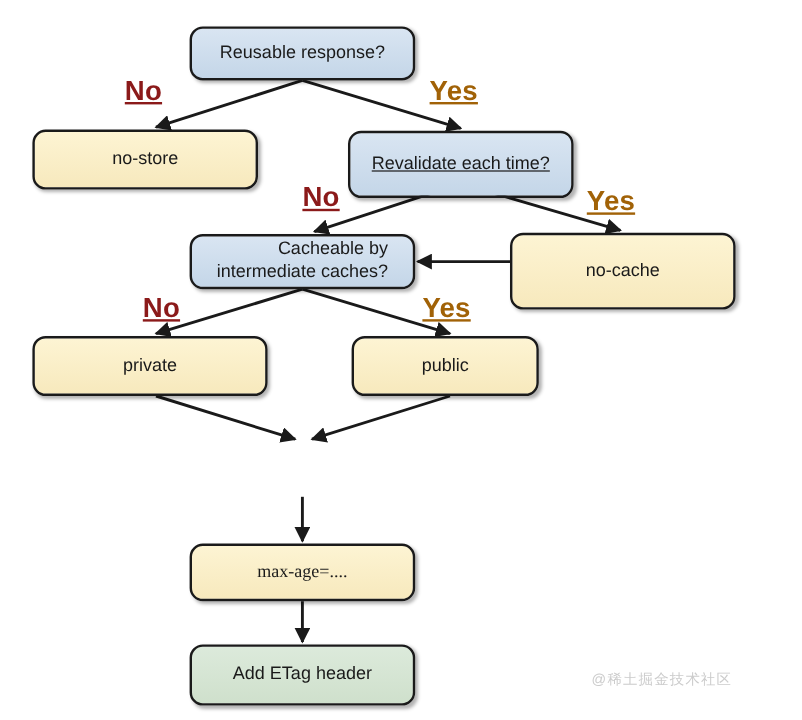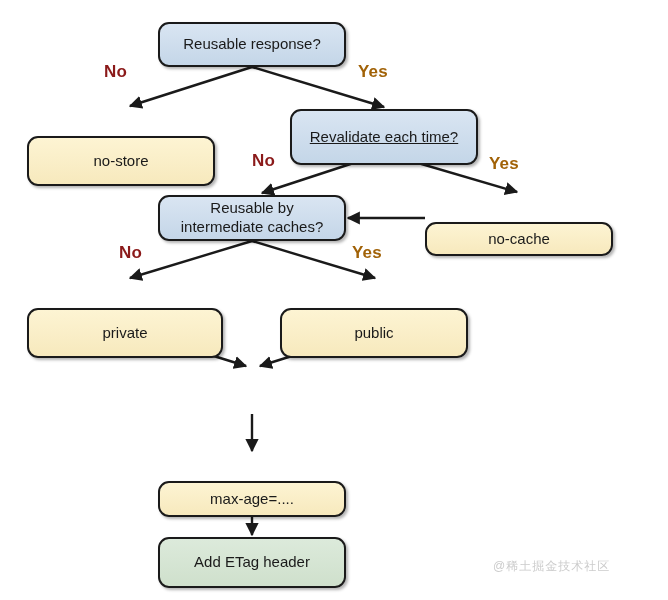--- a/index.html
+++ b/index.html
@@ -33,7 +33,7 @@
     display: flex;
     align-items: center;
     justify-content: center;
-    text-align: center;
+    text-align: right;
     font-size: 15px;
     color: #1a1a1a;
     line-height: 1.25;

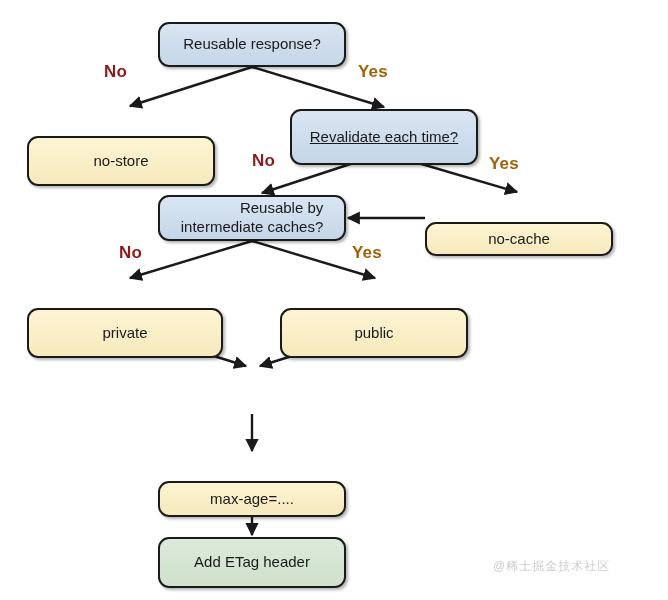--- a/index.html
+++ b/index.html
@@ -56,10 +56,11 @@
   }
   .edge-label {
     position: absolute;
-    font-size: 17px;
+    font-size: 23px;
     font-weight: bold;
     letter-spacing: 0.2px;
     z-index: 3;
+    text-decoration: underline;
   }
   .label-no  { color: #8b1a1a; }
   .label-yes { color: #a16207; }

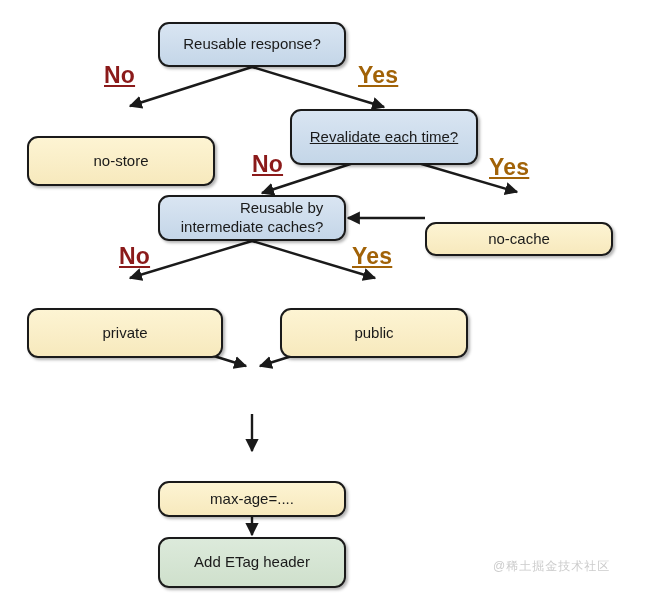--- a/index.html
+++ b/index.html
@@ -45,7 +45,6 @@
   }
   .node-action {
     background: linear-gradient(180deg, #fdf4d3 0%, #f7e9bd 100%);
-    margin-top: 28px;
   }
   .node-final {
     background: linear-gradient(180deg, #dceadb 0%, #cfe0cc 100%);

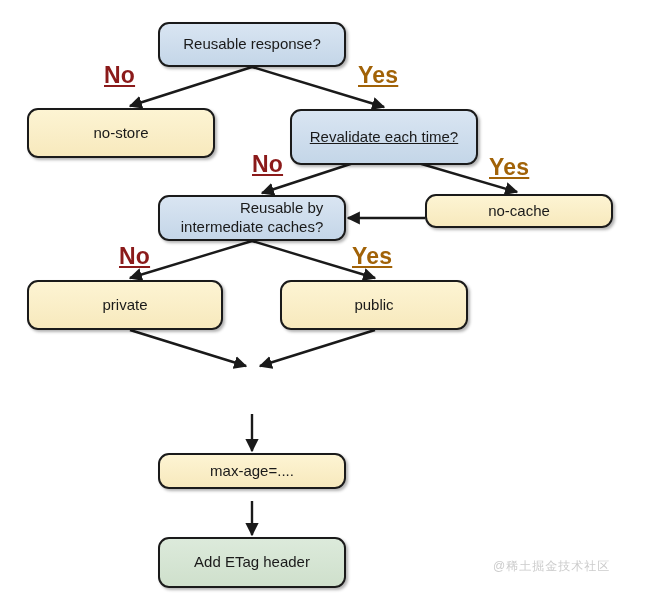--- a/index.html
+++ b/index.html
@@ -122,7 +122,7 @@
   </div>
 
   <div class="node node-decision" style="left:158px; top:195px; width:188px; height:46px;">
-    <span class="node-label">Reusable by
+    <span class="node-label">Cacheable by
 intermediate caches?</span>
   </div>
 

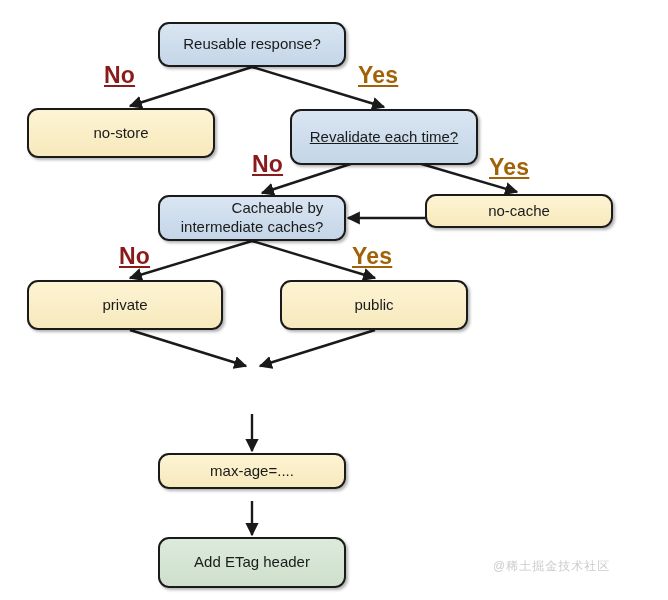--- a/index.html
+++ b/index.html
@@ -126,7 +126,7 @@
 intermediate caches?</span>
   </div>
 
-  <div class="node node-action" style="left:425px; top:194px; width:188px; height:34px;">
+  <div class="node node-action" style="left:425px; top:194px; width:188px; height:64px;">
     <span class="node-label">no-cache</span>
   </div>
 

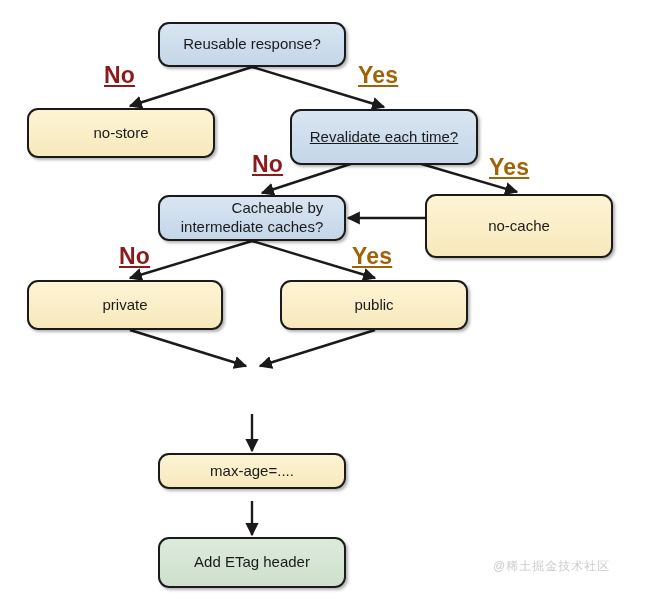--- a/index.html
+++ b/index.html
@@ -134,7 +134,7 @@
     <span class="node-label">private</span>
   </div>
 
-  <div class="node node-action" style="left:280px; top:280px; width:188px; height:50px;">
+  <div class="node node-action" style="left:293px; top:280px; width:156px; height:50px;">
     <span class="node-label">public</span>
   </div>
 

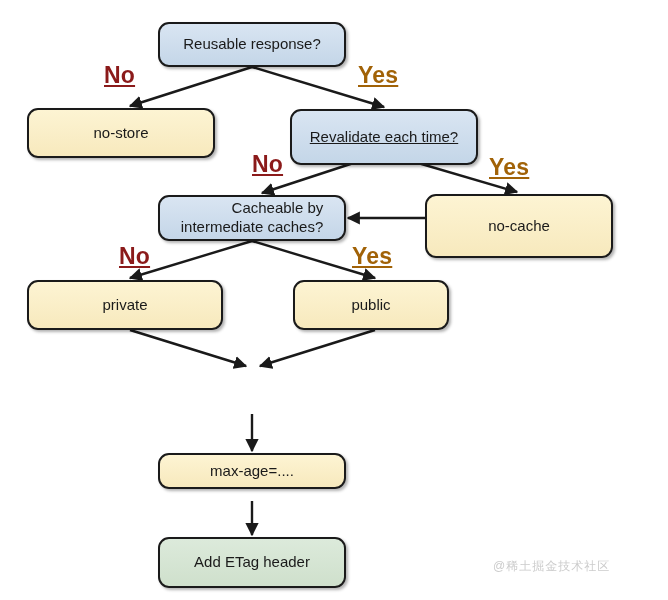--- a/index.html
+++ b/index.html
@@ -139,7 +139,7 @@
   </div>
 
 
-  <div class="node node-action" style="left:158px; top:453px; width:188px; height:36px;">
+  <div class="node node-action" style="left:158px; top:453px; width:188px; height:48px;font-family:Liberation Serif, serif;">
     <span class="node-label">max-age=....</span>
   </div>
 

